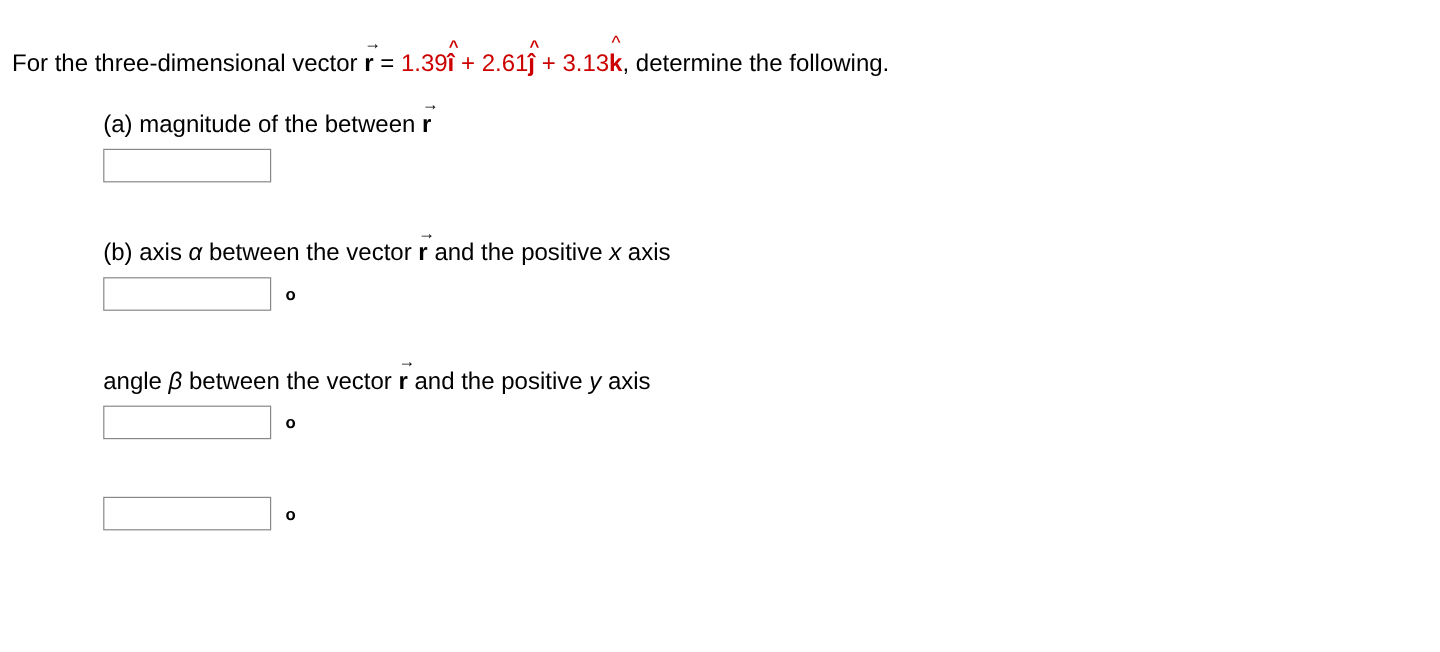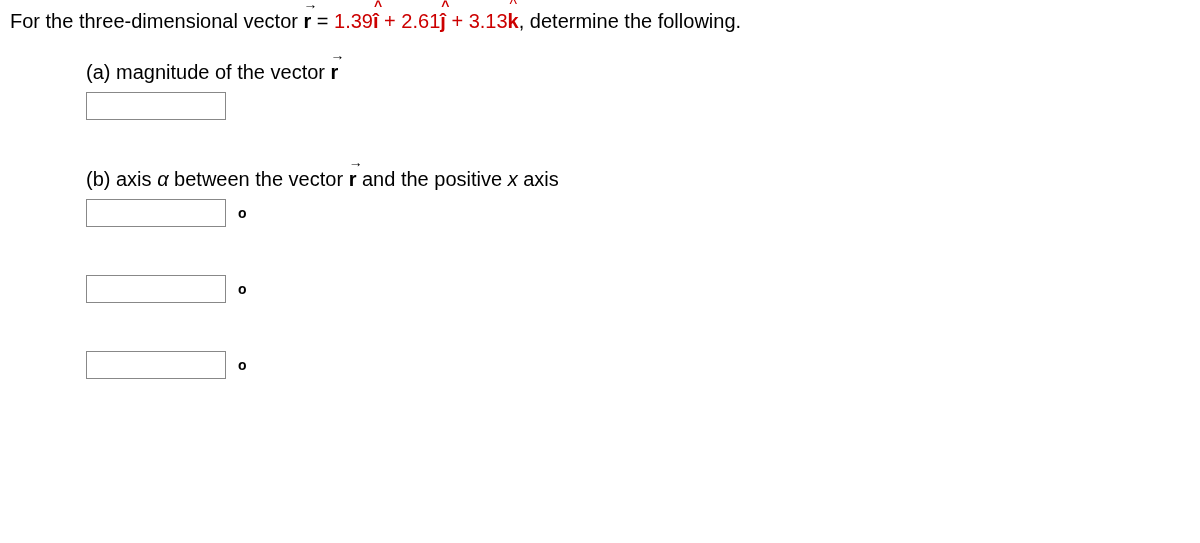--- a/index.html
+++ b/index.html
@@ -17,6 +17,7 @@
     }
     .question-intro {
       margin-bottom: 28px;
+      margin-top: 32px;
     }
     .part {
       margin-left: 76px;

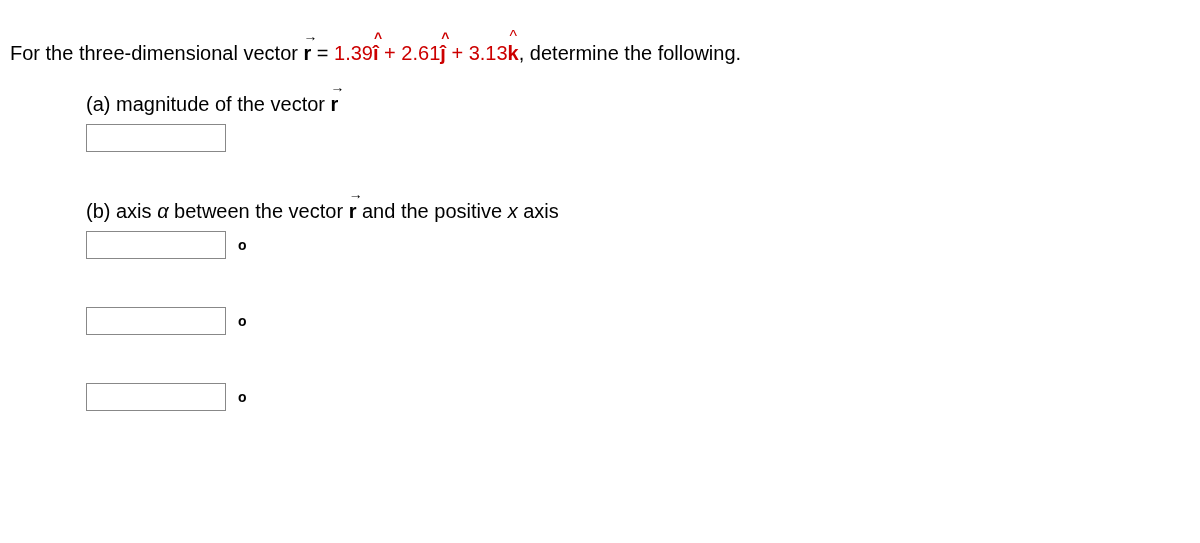--- a/index.html
+++ b/index.html
@@ -96,7 +96,7 @@
 
 <div class="part">
   <div class="part-label">
-    <span>(a) magnitude of the vector  </span><span class="vector-r">r</span>
+    <span>(a) magnitude of the between  </span><span class="vector-r">r</span>
   </div>
   <div class="input-row">
     <input type="text" class="answer-input" style="">

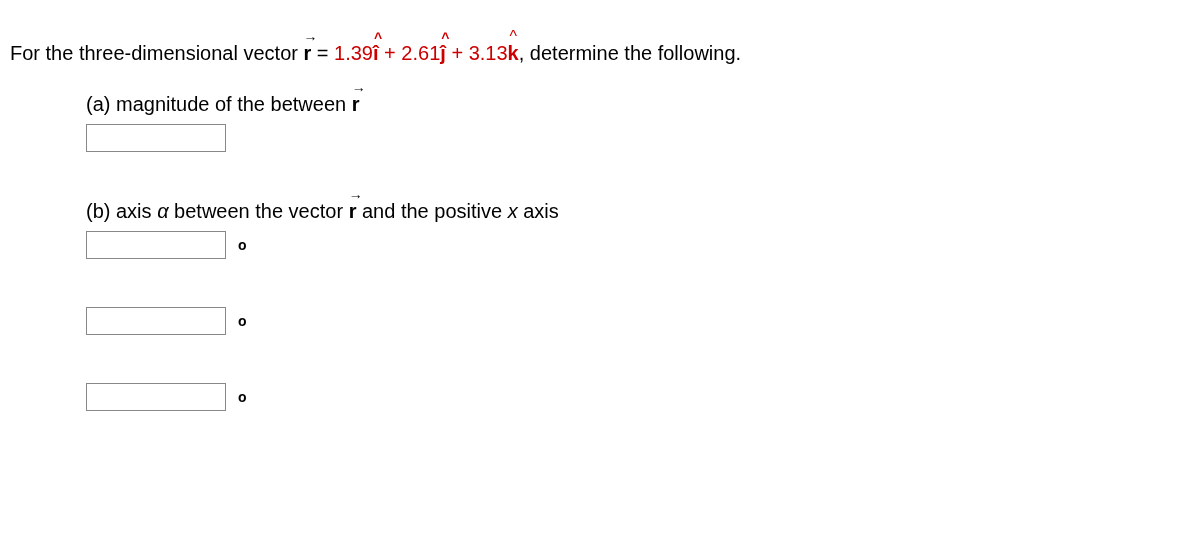--- a/index.html
+++ b/index.html
@@ -114,6 +114,9 @@
 </div>
 
 <div class="part">
+  <div class="part-label">
+    <span>angle </span><span class="greek">β</span><span> between the vector  </span><span class="vector-r">r</span><span>  and the positive </span><span class="italic">y</span><span> axis</span>
+  </div>
   <div class="input-row">
     <input type="text" class="answer-input" style="">
     <span class="degree-symbol">o</span>

